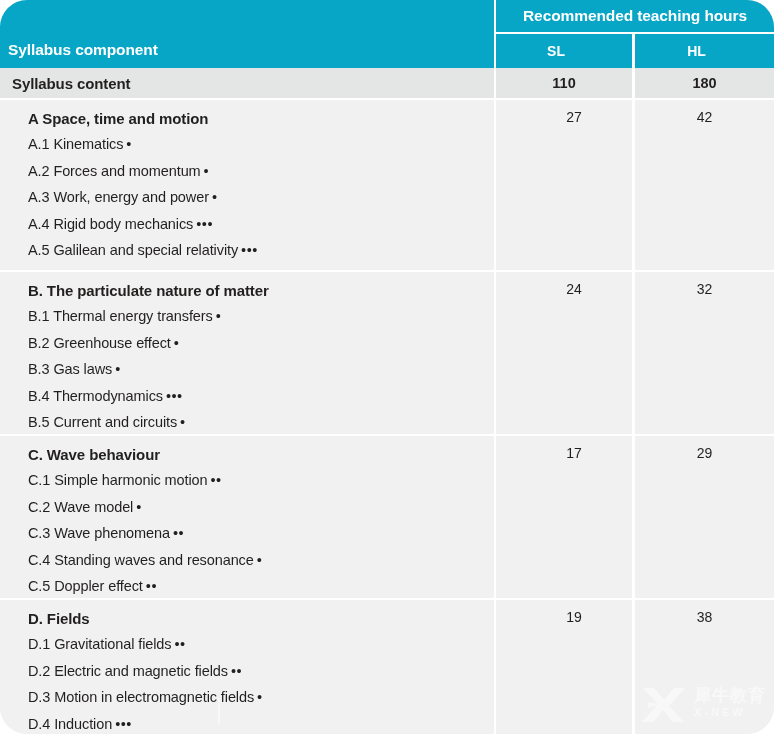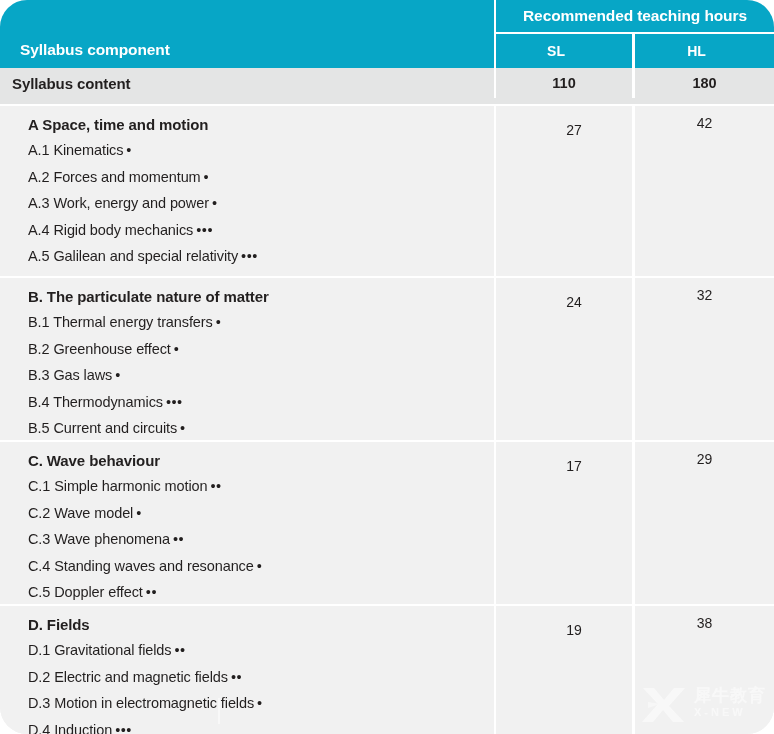--- a/index.html
+++ b/index.html
@@ -52,7 +52,7 @@
     height: 36px;
     display: flex;
     align-items: center;
-    padding-left: 20px;
+    padding-left: 8px;
     color: #ffffff;
     font-size: 15.5px;
     font-weight: bold;

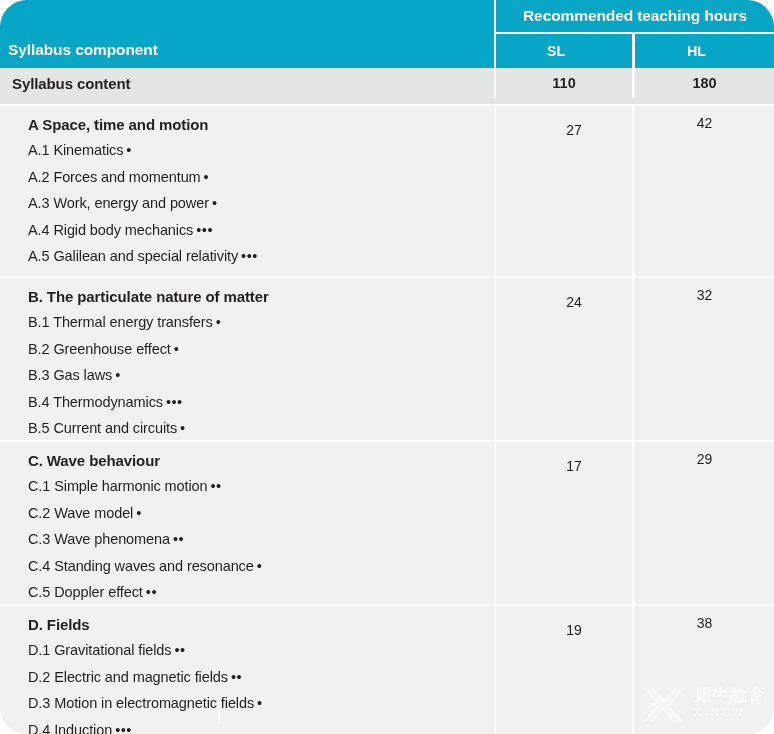--- a/index.html
+++ b/index.html
@@ -97,7 +97,7 @@
   .total-row {
     position: relative;
     width: 774px;
-    height: 36px;
+    height: 30px;
     background: #e4e5e5;
   }
   .total-row .c-label {

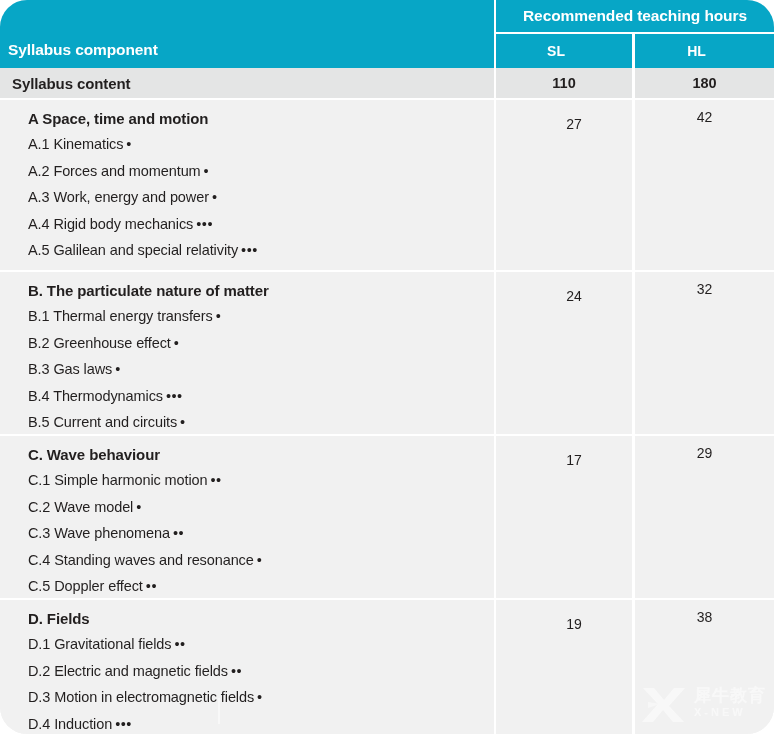--- a/index.html
+++ b/index.html
@@ -135,7 +135,7 @@
   .sec-row .c-sl {
     position: absolute; left: 496px; top: 0; width: 156px; height: 100%;
     display: flex; align-items: flex-start; justify-content: center;
-    padding-top: 16px; font-size: 14px; color: #221f1f;
+    padding-top: 9px; font-size: 14px; color: #221f1f;
   }
   .sec-row .c-hl {
     position: absolute; left: 635px; top: 0; width: 139px; height: 100%;

